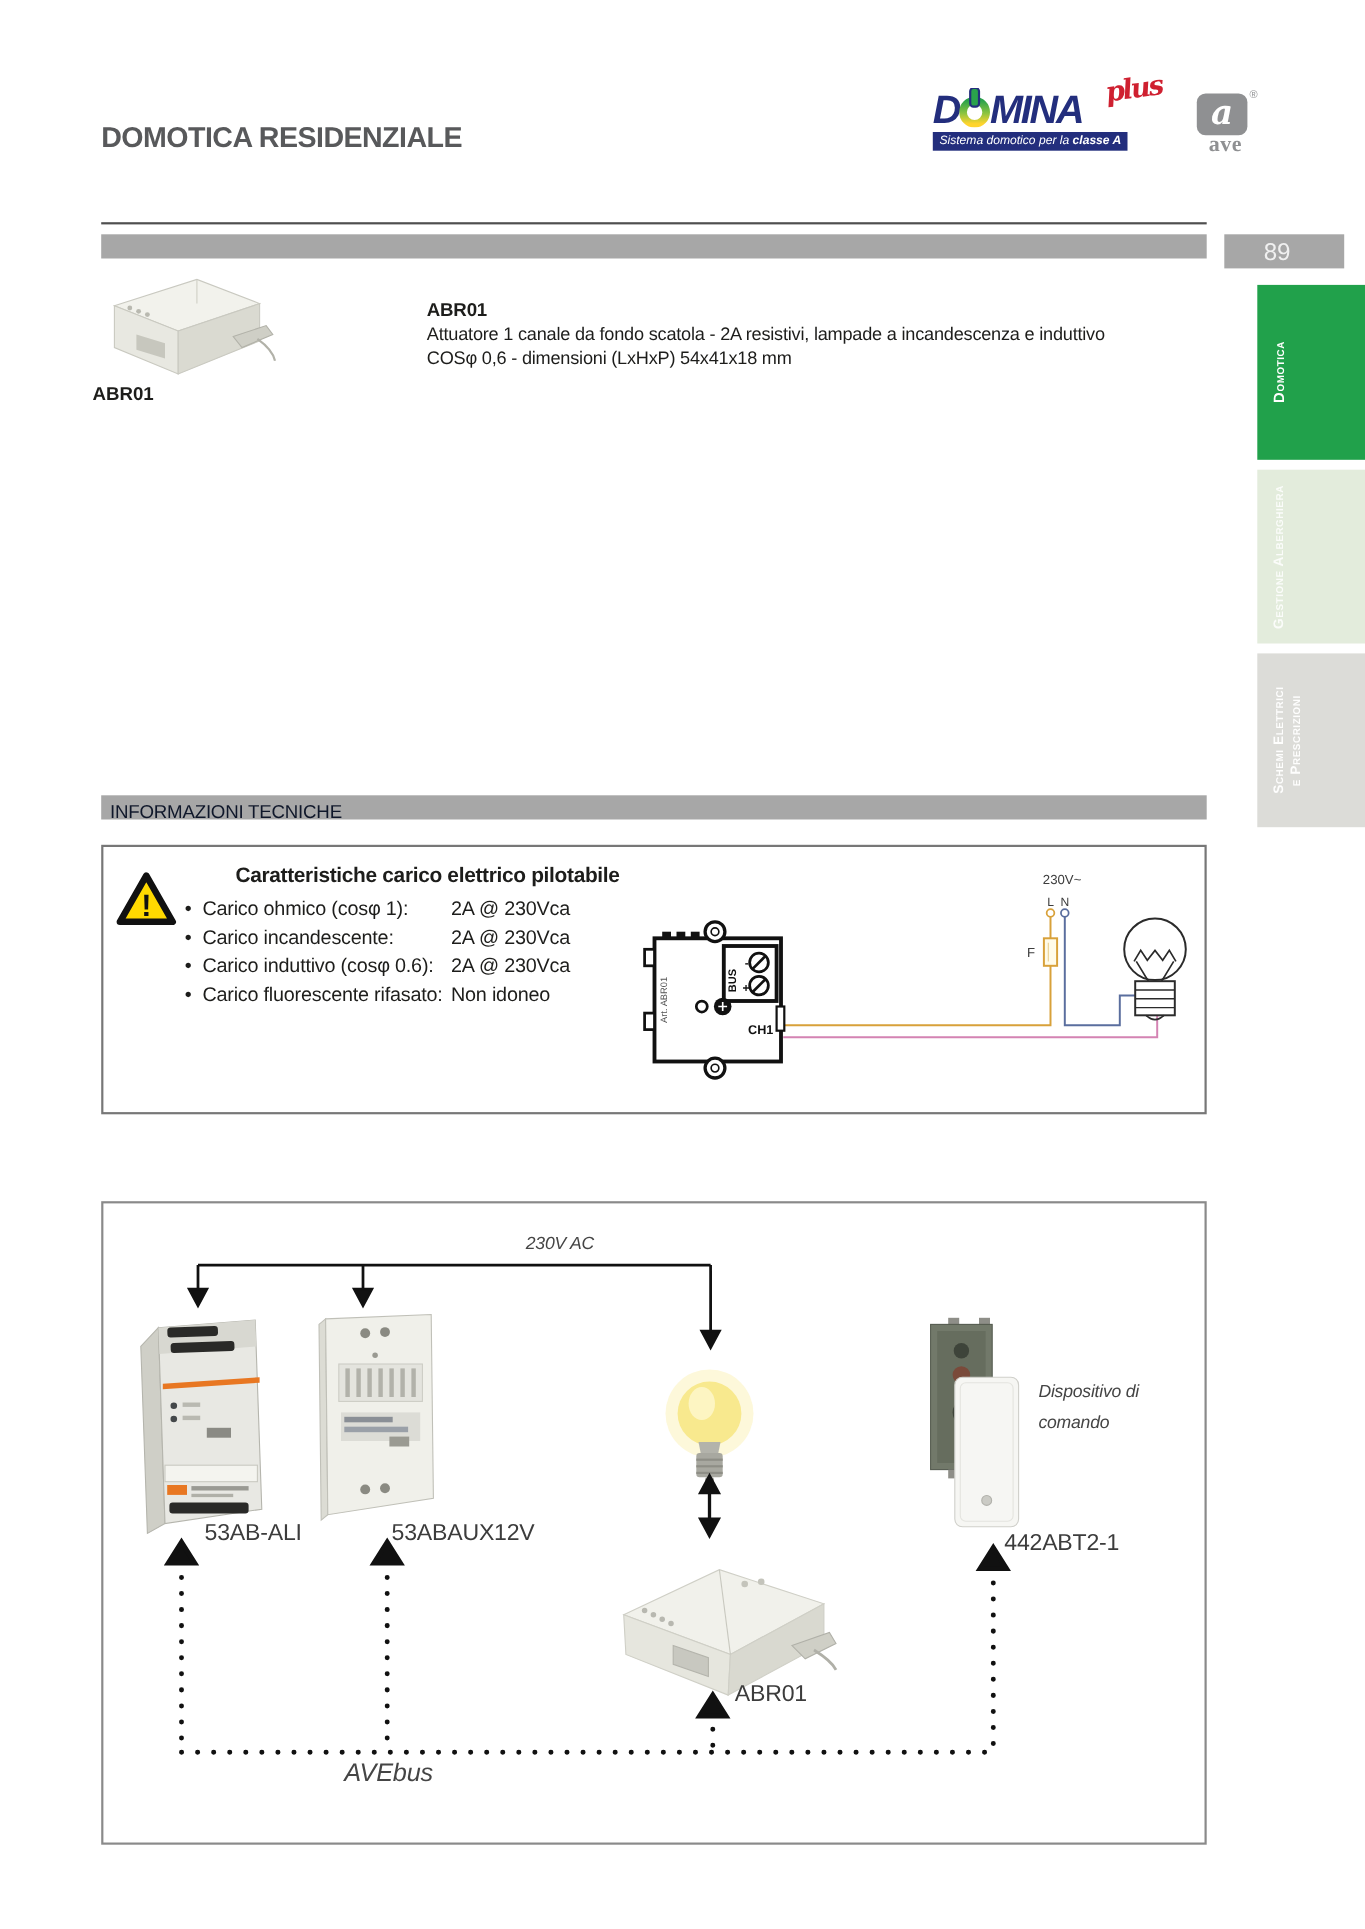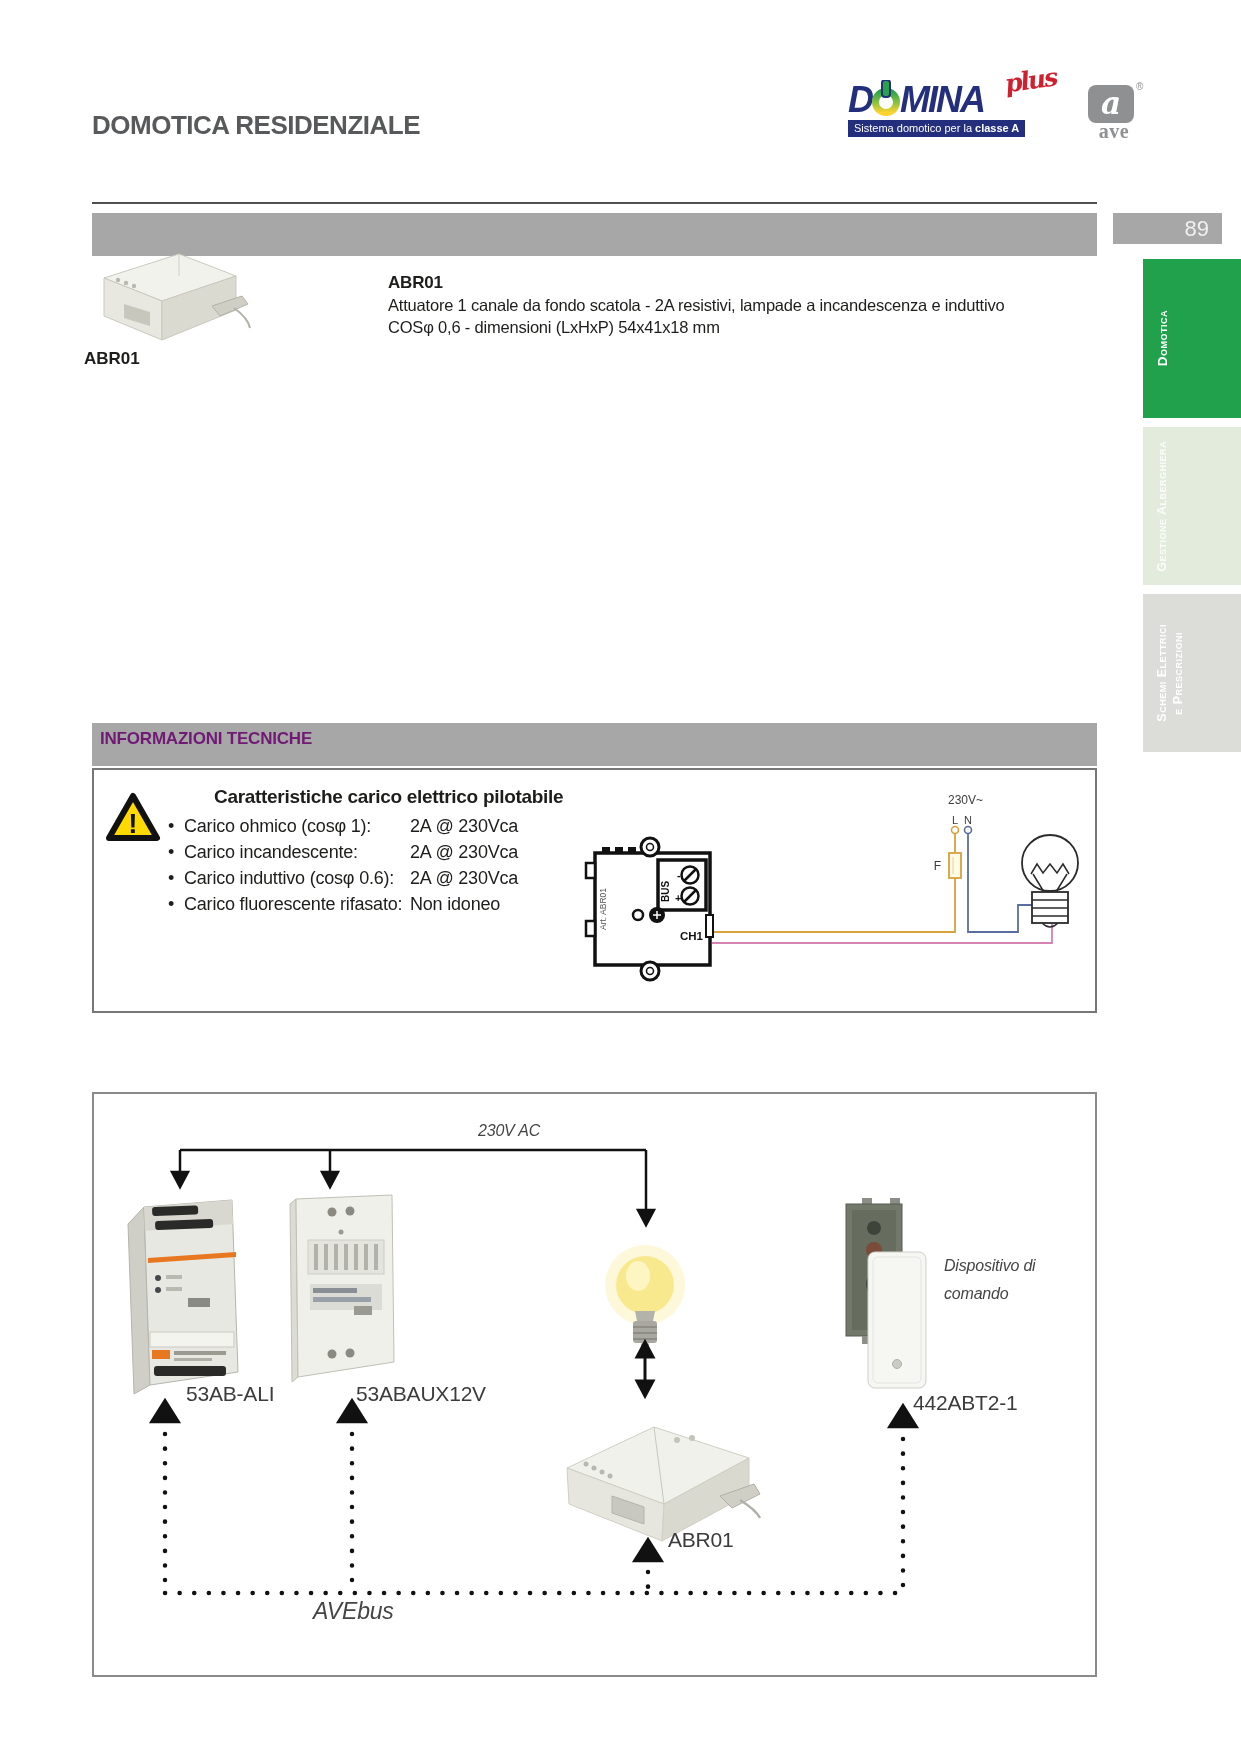--- a/index.html
+++ b/index.html
@@ -15,7 +15,7 @@
   .domina-plus{position:absolute;right:-18px;top:-16px;color:#cf2030;font-size:25px;
                font-style:italic;font-weight:bold;font-family:"DejaVu Serif",serif;transform:rotate(-8deg);}
   .domina-bar{margin-top:3px;background:#232e7d;color:#fff;font-size:11px;
-              padding:2px 6px 3px 6px;width:165px;white-space:nowrap;}
+              padding:2px 6px 3px 6px;width:165px;white-space:nowrap;font-style:italic;}
   .avelogo{left:1088px;top:85px;width:52px;text-align:center;}
   .ave-box{width:46px;height:38px;background:#8f9092;border-radius:8px;color:#fff;
            font-family:"DejaVu Serif",serif;font-style:italic;font-weight:bold;font-size:31px;

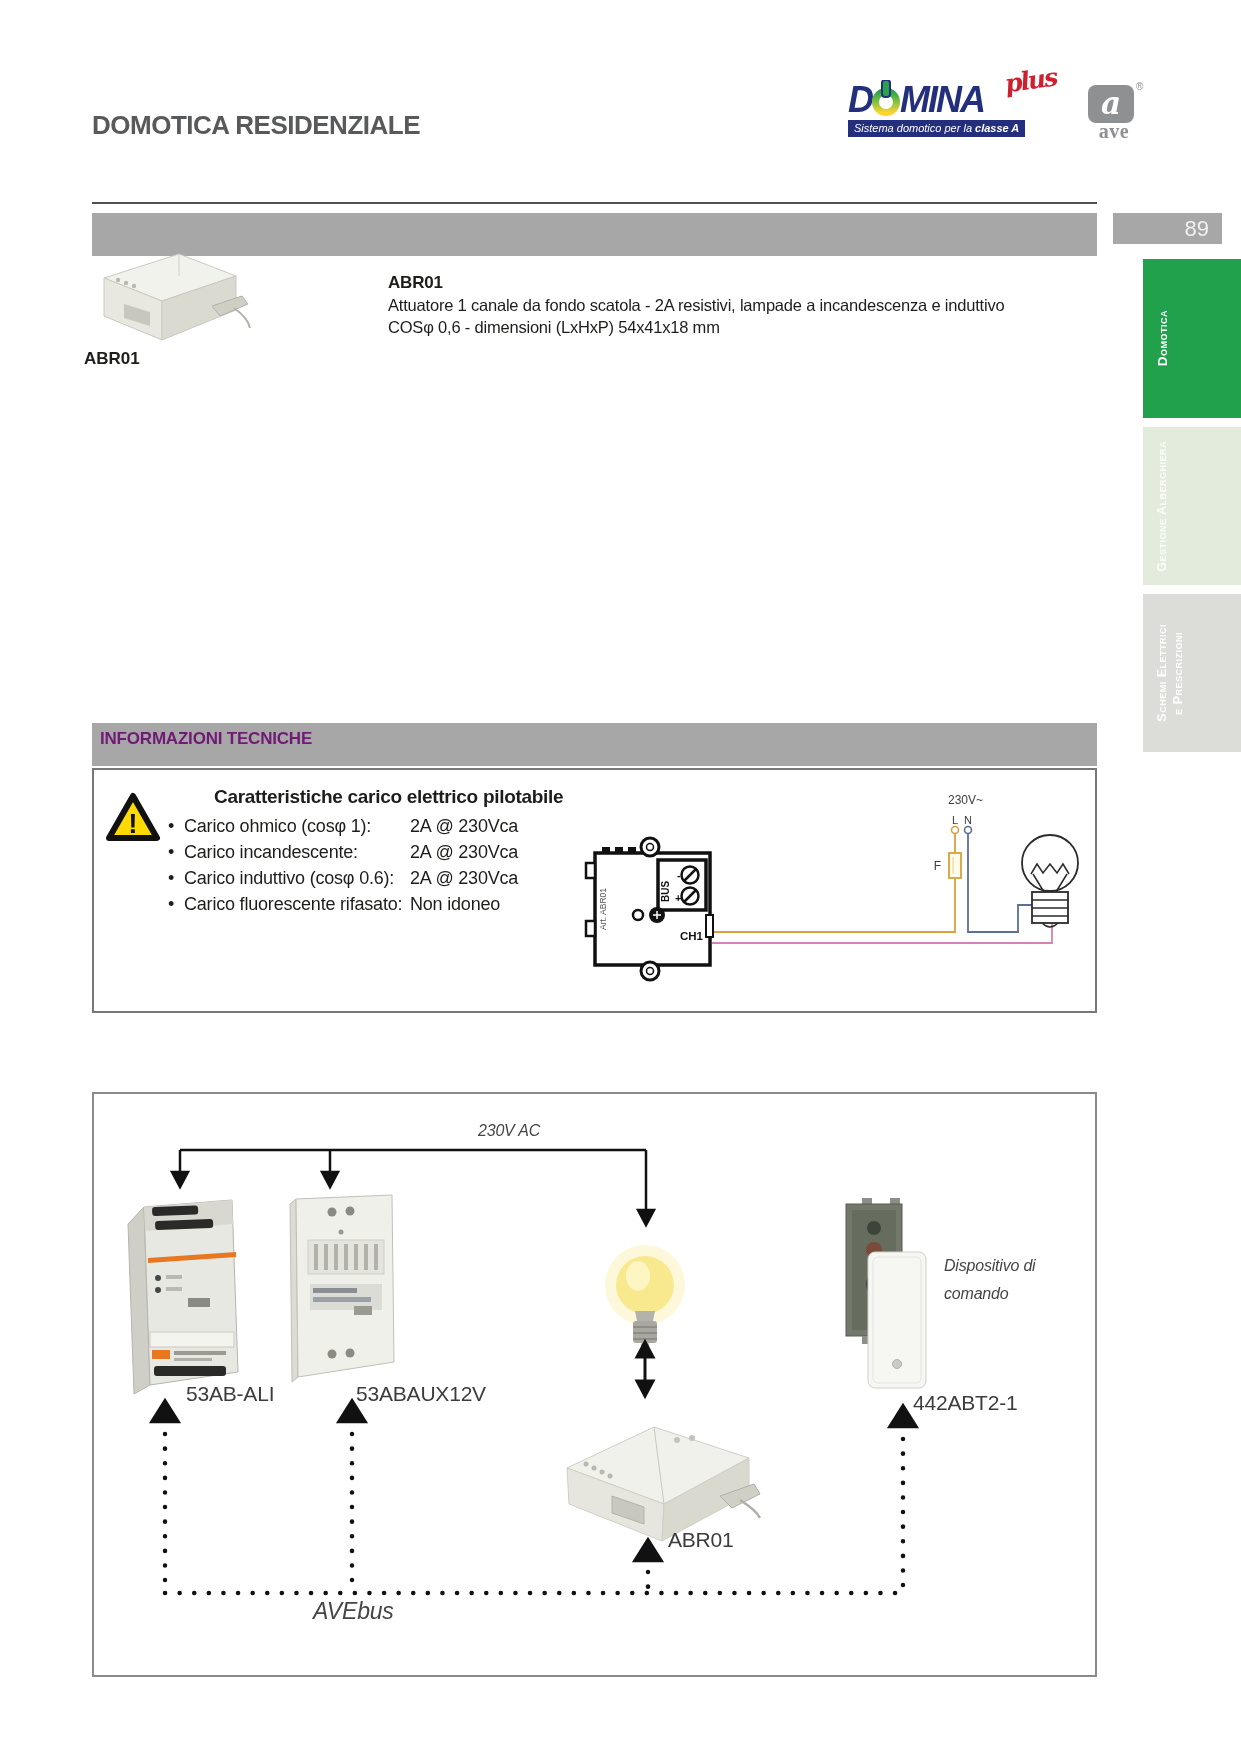--- a/index.html
+++ b/index.html
@@ -29,7 +29,7 @@
         font-size:17px;padding-left:8px;letter-spacing:-0.2px;}
   .band-top{left:92px;top:213px;width:997px;}
   .pagenum{left:1113px;top:213px;width:96px;height:31px;background:#a7a7a7;color:#f0f0f0;
-           font-size:22px;line-height:31px;text-align:right;padding-right:13px;}
+           font-size:22px;line-height:31px;text-align:center;padding-right:13px;}
 
   
   .prod-caption{left:84px;top:349px;font-size:17px;font-weight:bold;}

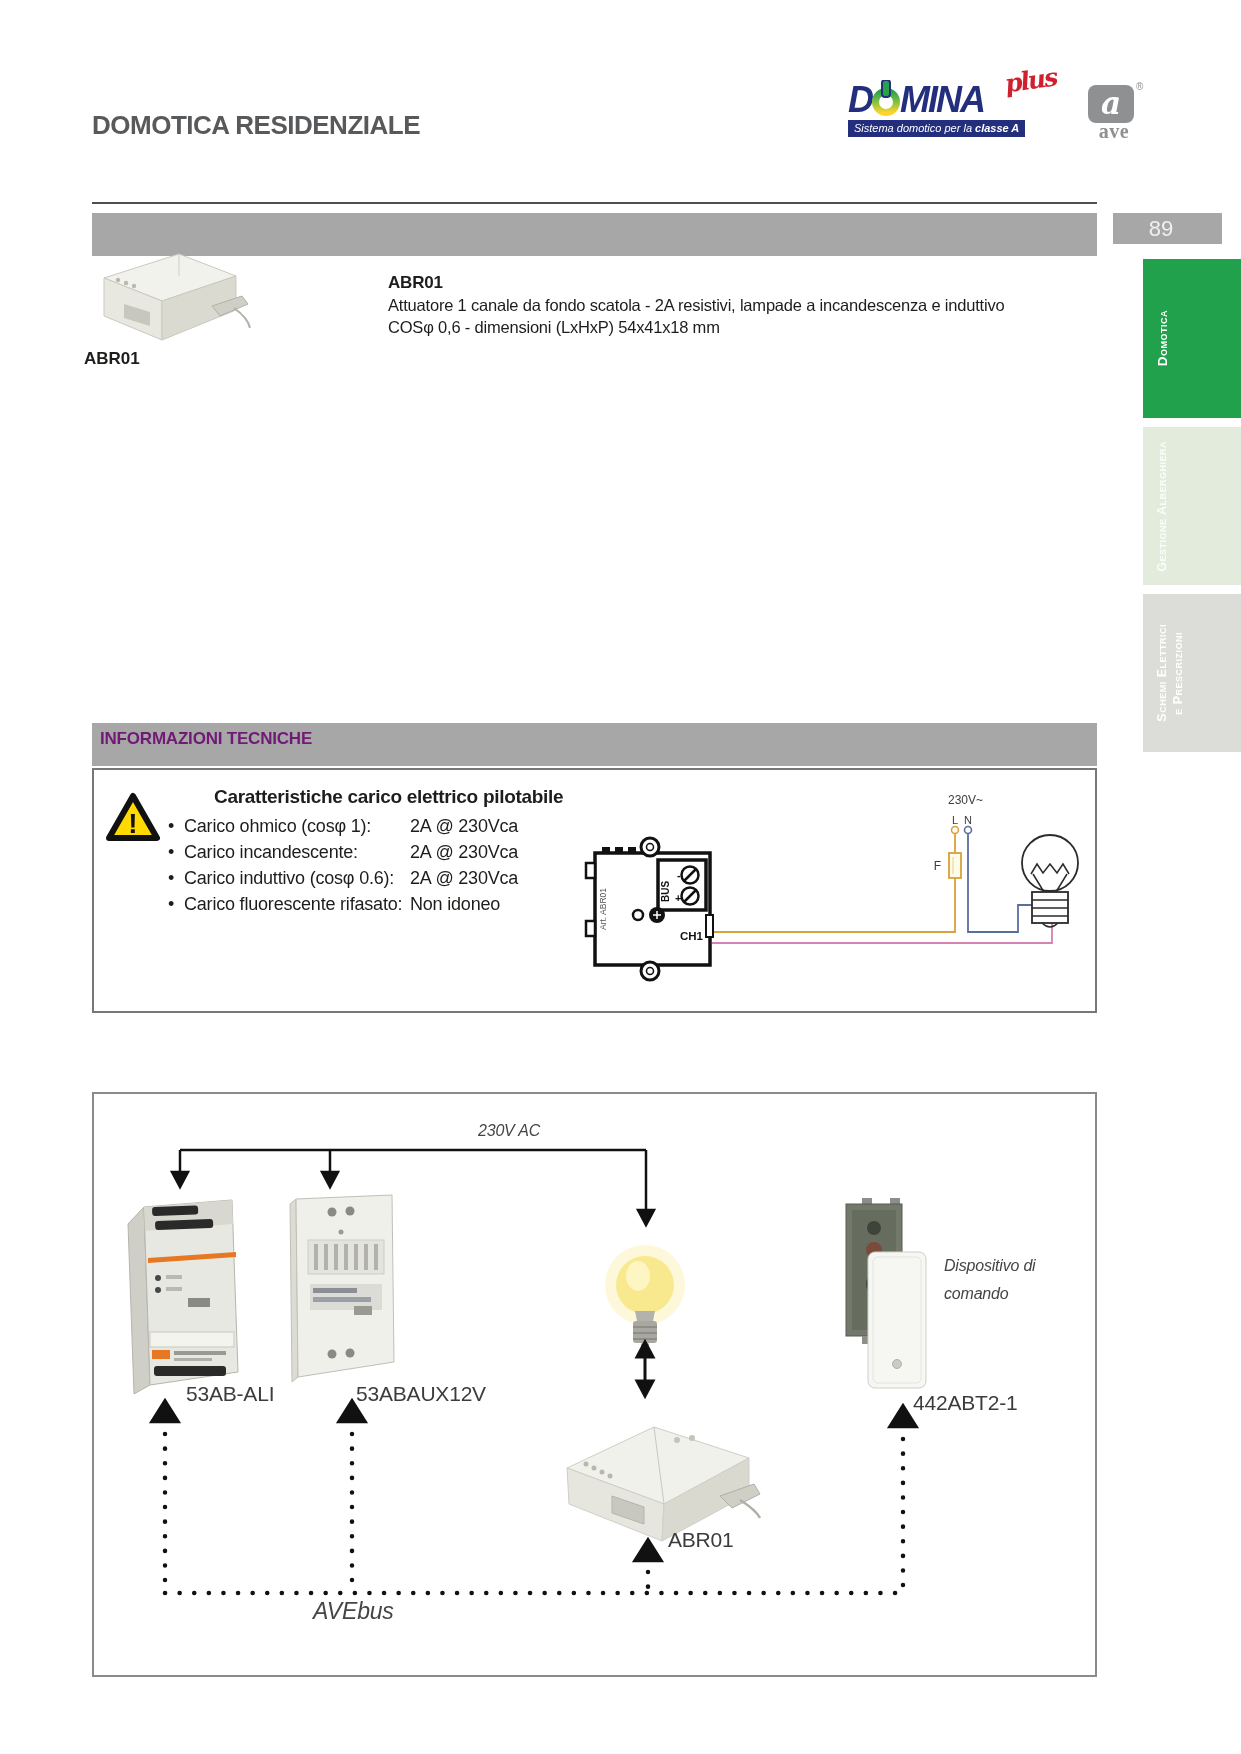--- a/index.html
+++ b/index.html
@@ -25,7 +25,7 @@
 
   
   .rule{left:92px;top:202px;width:1005px;height:2px;background:#4f4f4f;}
-  .band{background:#a7a7a7;height:43px;line-height:31px;color:#701a75;font-weight:bold;
+  .band{background:#a7a7a7;height:22px;line-height:31px;color:#0f172a;font-weight:normal;
         font-size:17px;padding-left:8px;letter-spacing:-0.2px;}
   .band-top{left:92px;top:213px;width:997px;}
   .pagenum{left:1113px;top:213px;width:96px;height:31px;background:#a7a7a7;color:#f0f0f0;

